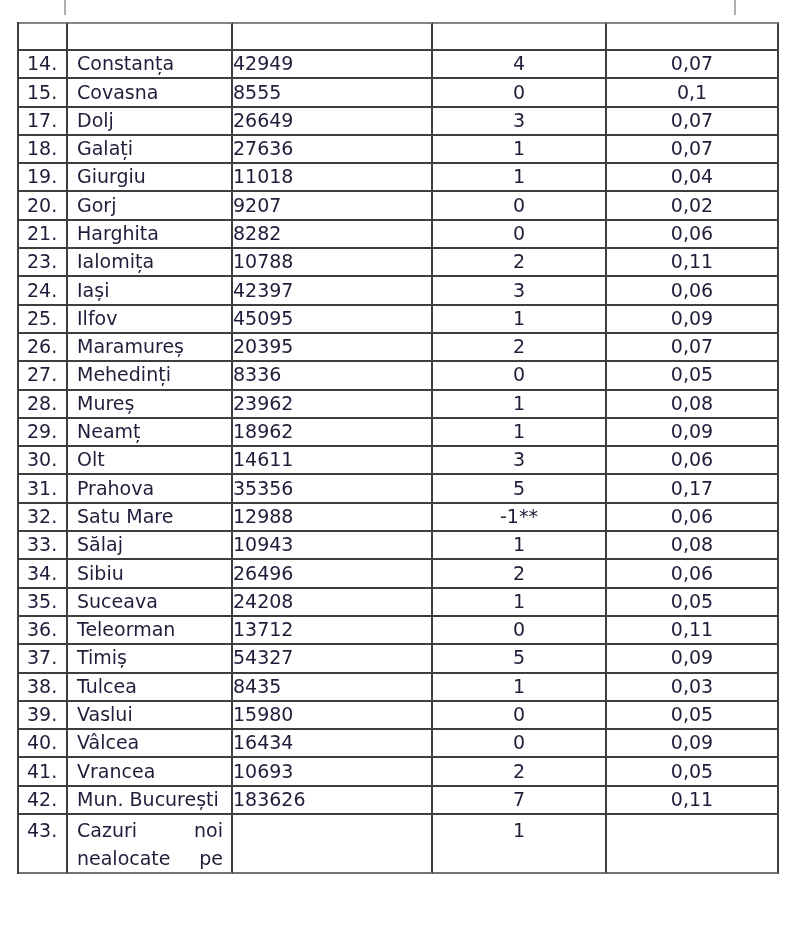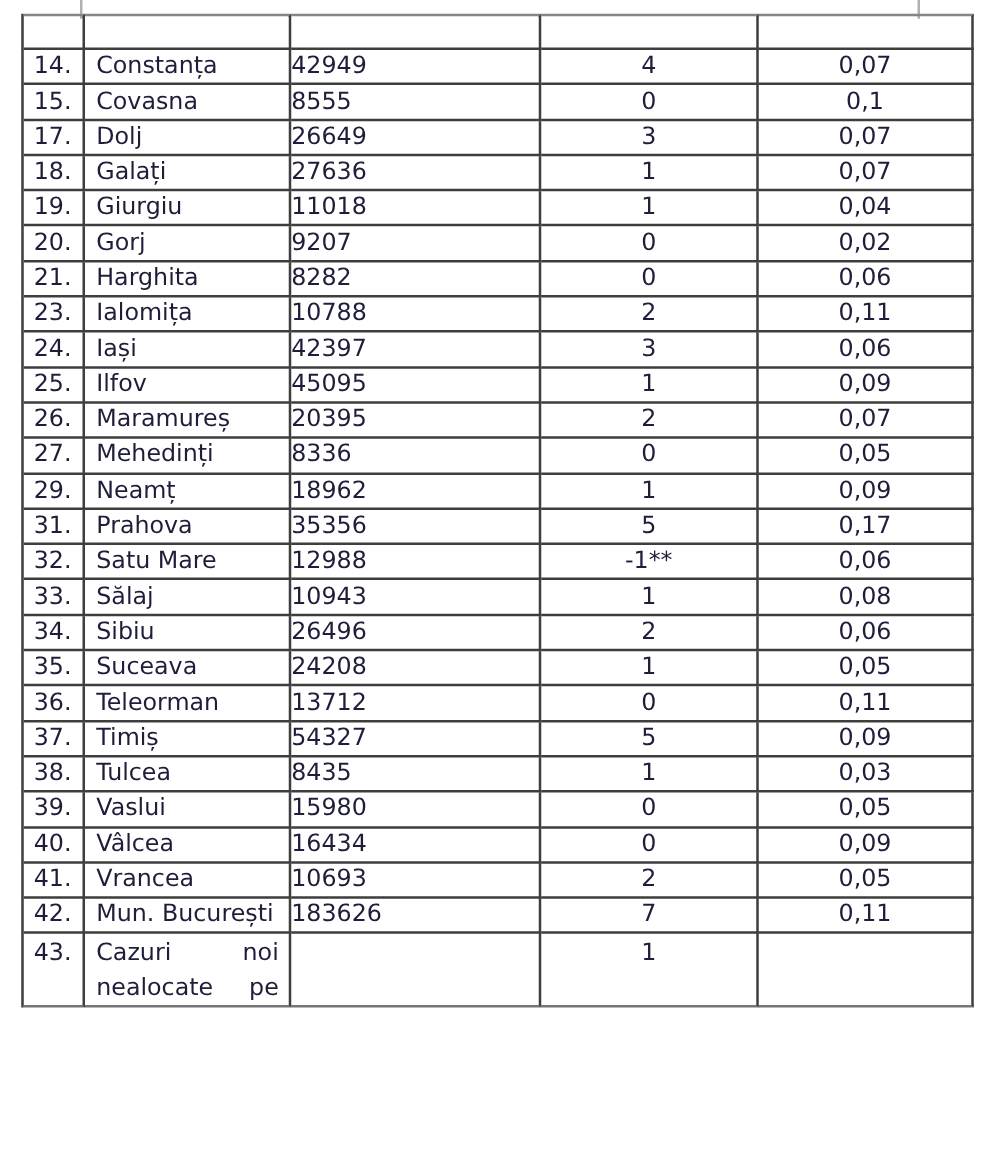--- a/index.html
+++ b/index.html
@@ -30,7 +30,7 @@
   #table-wrap {
     position: absolute;
     left: 17px;
-    top: 11px;
+    top: 22px;
     width: 760px;
   }
   table {

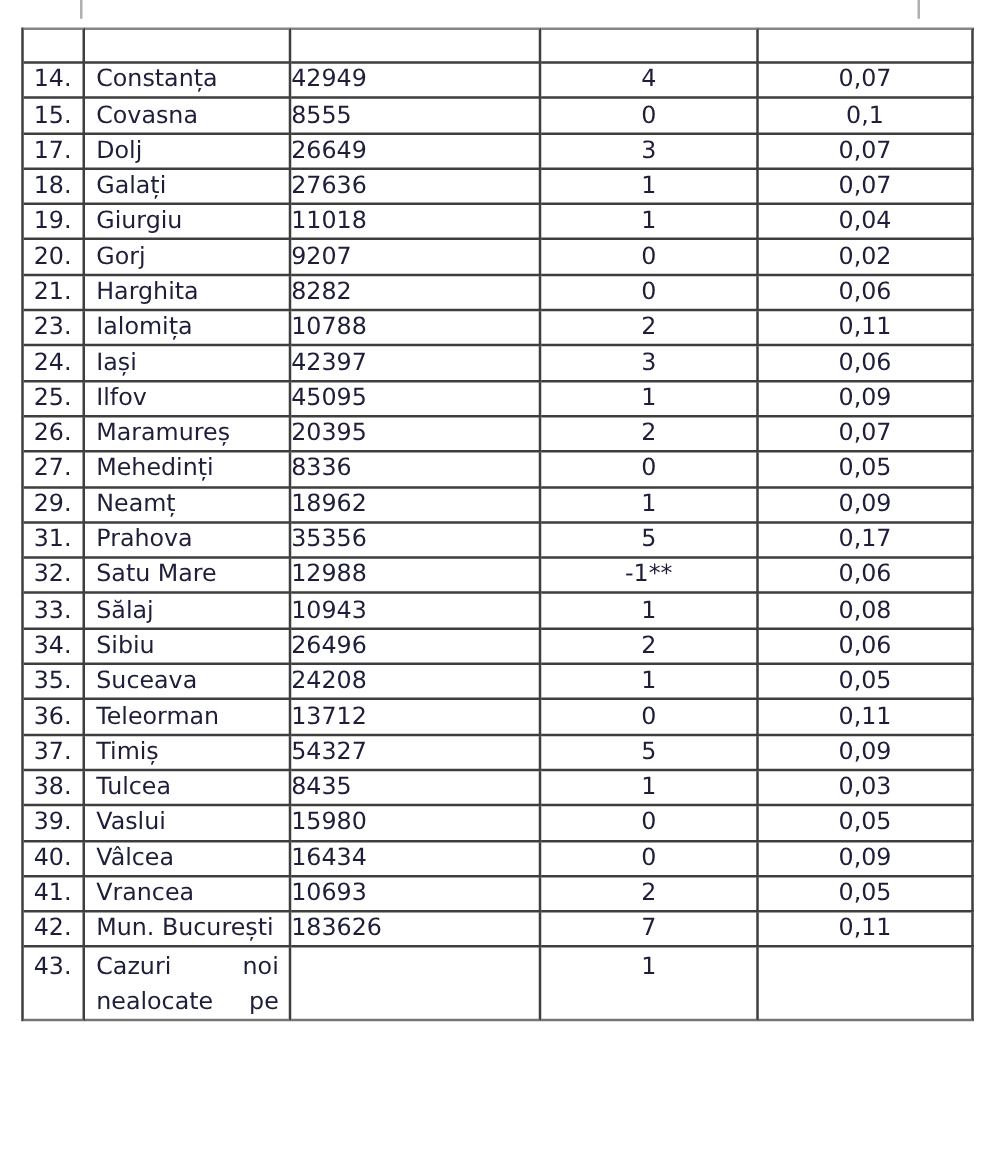--- a/index.html
+++ b/index.html
@@ -183,6 +183,13 @@
             <td class="c4">0,05</td>
           </tr>
           <tr class="data-row">
+            <td class="c0">28.</td>
+            <td class="c1">Mureș</td>
+            <td class="c2">23962</td>
+            <td class="c3">1</td>
+            <td class="c4">0,08</td>
+          </tr>
+          <tr class="data-row">
             <td class="c0">29.</td>
             <td class="c1">Neamț</td>
             <td class="c2">18962</td>

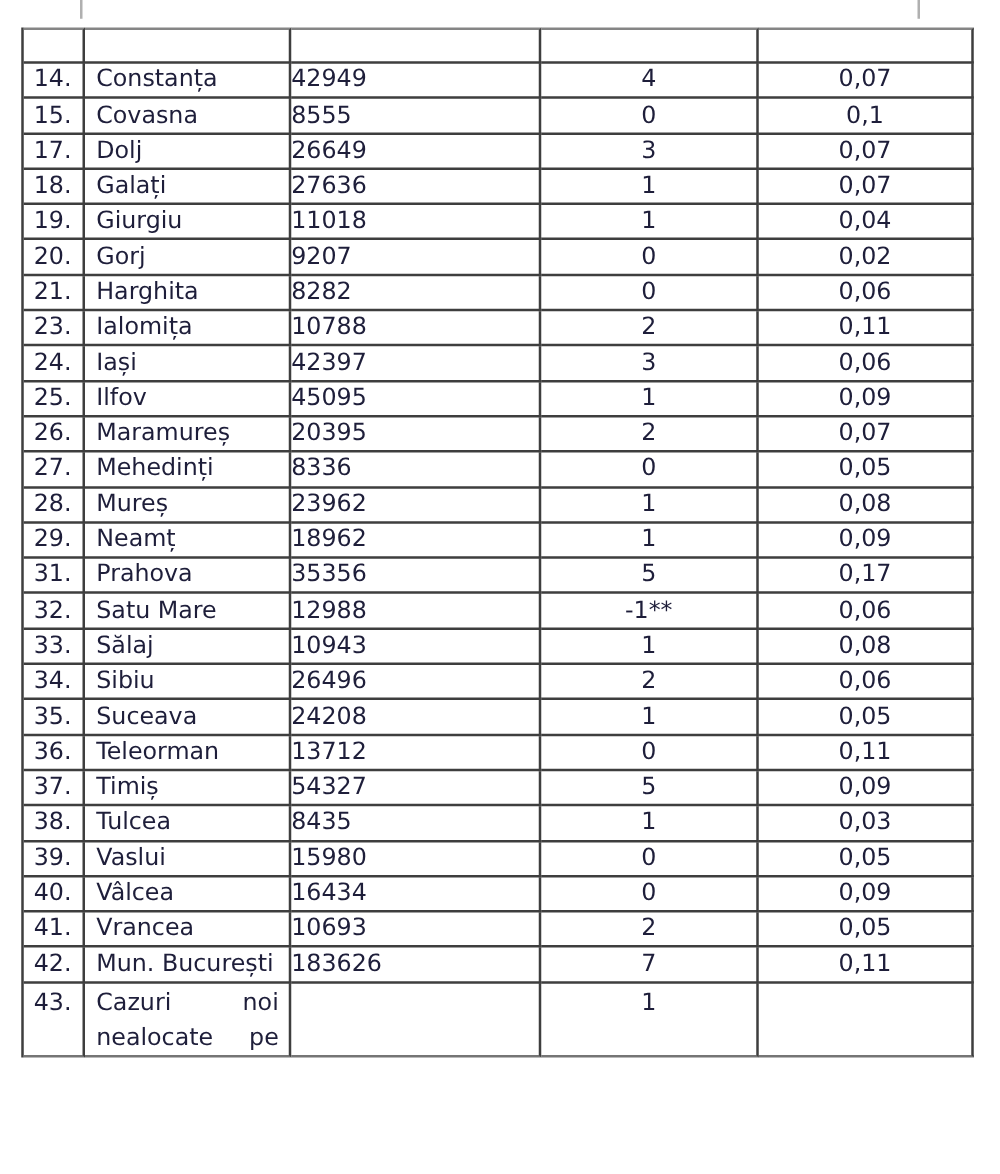--- a/index.html
+++ b/index.html
@@ -197,6 +197,13 @@
             <td class="c4">0,09</td>
           </tr>
           <tr class="data-row">
+            <td class="c0">30.</td>
+            <td class="c1">Olt</td>
+            <td class="c2">14611</td>
+            <td class="c3">3</td>
+            <td class="c4">0,06</td>
+          </tr>
+          <tr class="data-row">
             <td class="c0">31.</td>
             <td class="c1">Prahova</td>
             <td class="c2">35356</td>

